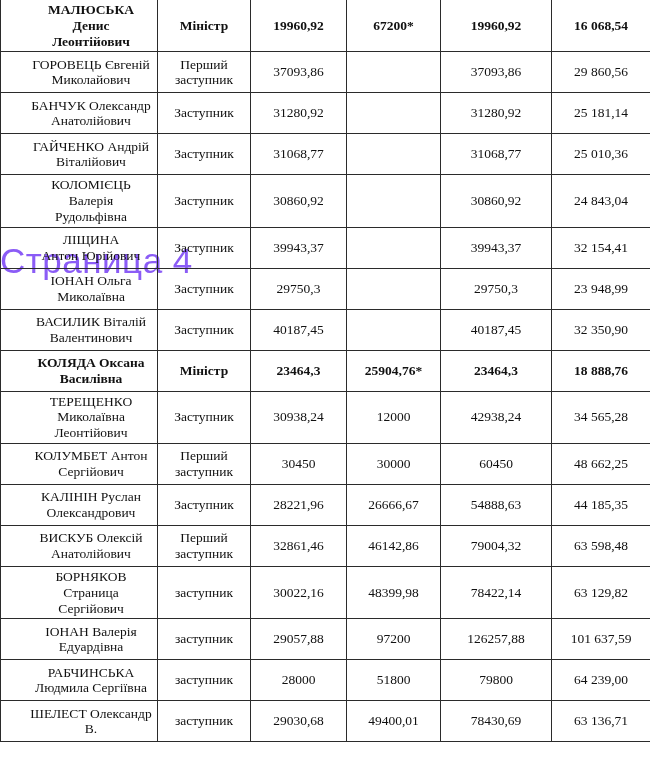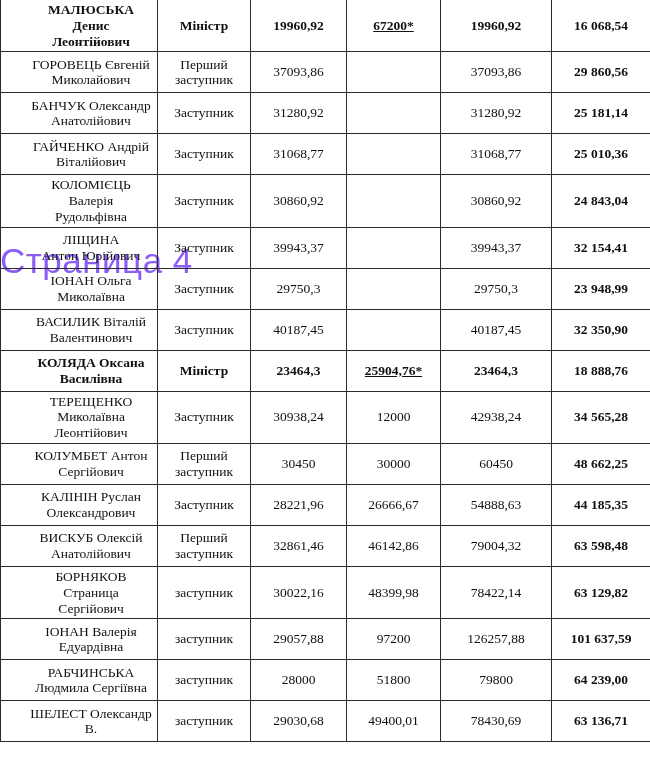--- a/index.html
+++ b/index.html
@@ -64,7 +64,7 @@
   td.c-net    { width: 99px;  font-size: 14px; font-weight: bold; border-right: none; }
   td.c-name   { border-left: none; }
   .bold-row td { font-weight: bold; }
-  .hl { background: #d9e9ef; text-decoration: underline; }
+  .hl { background: #d9e9ef; }
   .nm-line { display: block; margin-left: 24px; }
 </style>
 </head>

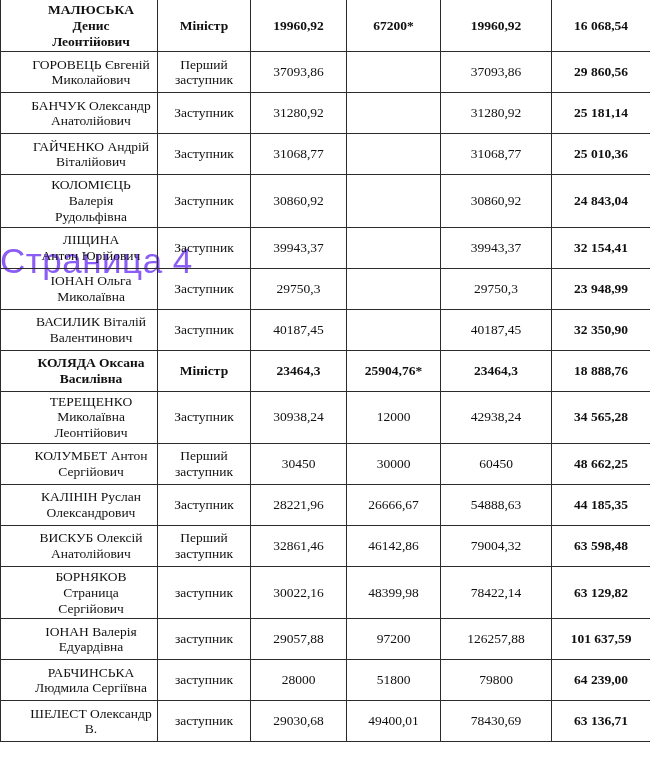--- a/index.html
+++ b/index.html
@@ -61,7 +61,7 @@
   td.c-base   { width: 96px;  font-size: 14px; }
   td.c-bonus  { width: 94px;  font-size: 14px; }
   td.c-total  { width: 111px; font-size: 14px; }
-  td.c-net    { width: 99px;  font-size: 14px; font-weight: bold; border-right: none; }
+  td.c-net    { width: 99px;  font-size: 14px; font-weight: normal; border-right: none; }
   td.c-name   { border-left: none; }
   .bold-row td { font-weight: bold; }
   .hl { background: #d9e9ef; }

